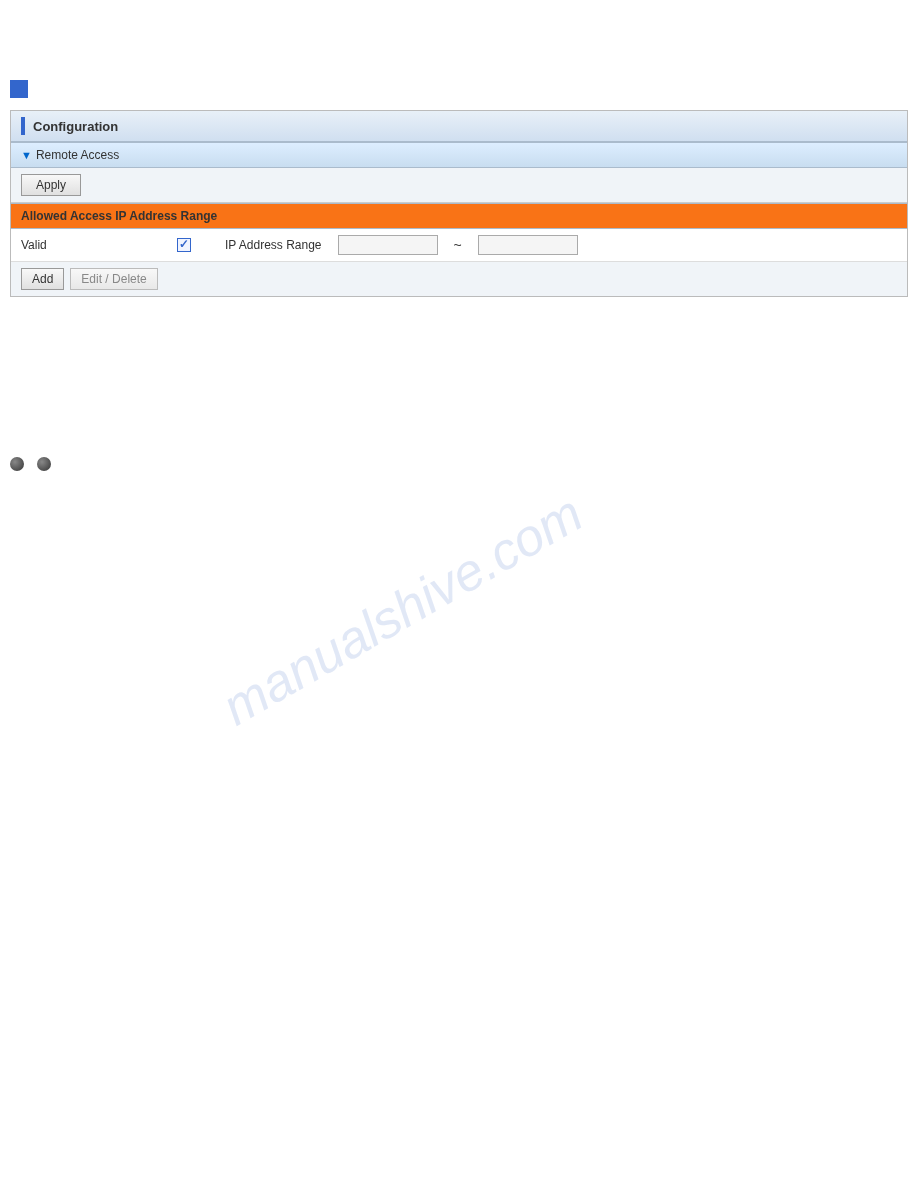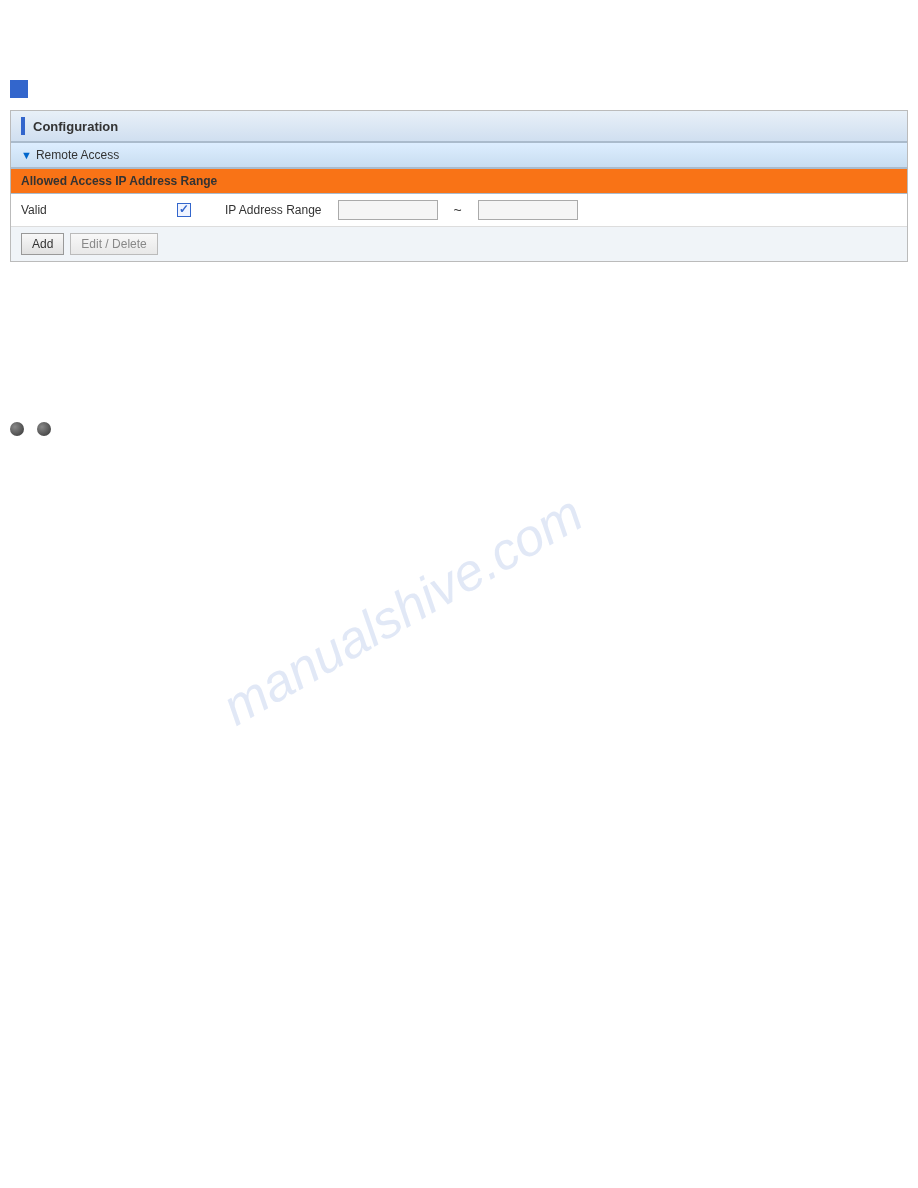--- a/index.html
+++ b/index.html
@@ -310,6 +310,9 @@
 
 
 
+    <div class="apply-row">
+      <button class="apply-btn">Apply</button>
+    </div>
 
     <div class="allowed-header">
       <span class="allowed-title">Allowed Access IP Address Range</span>

